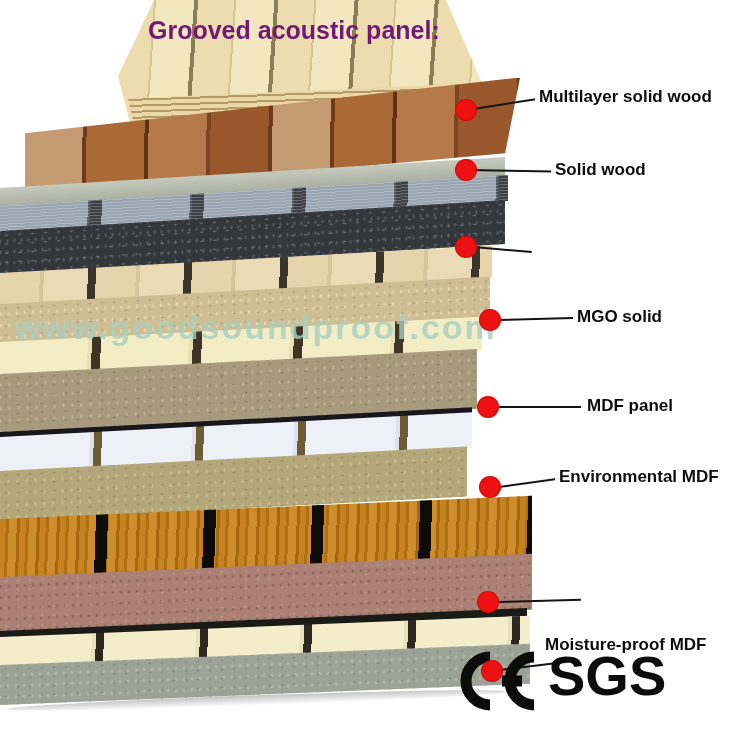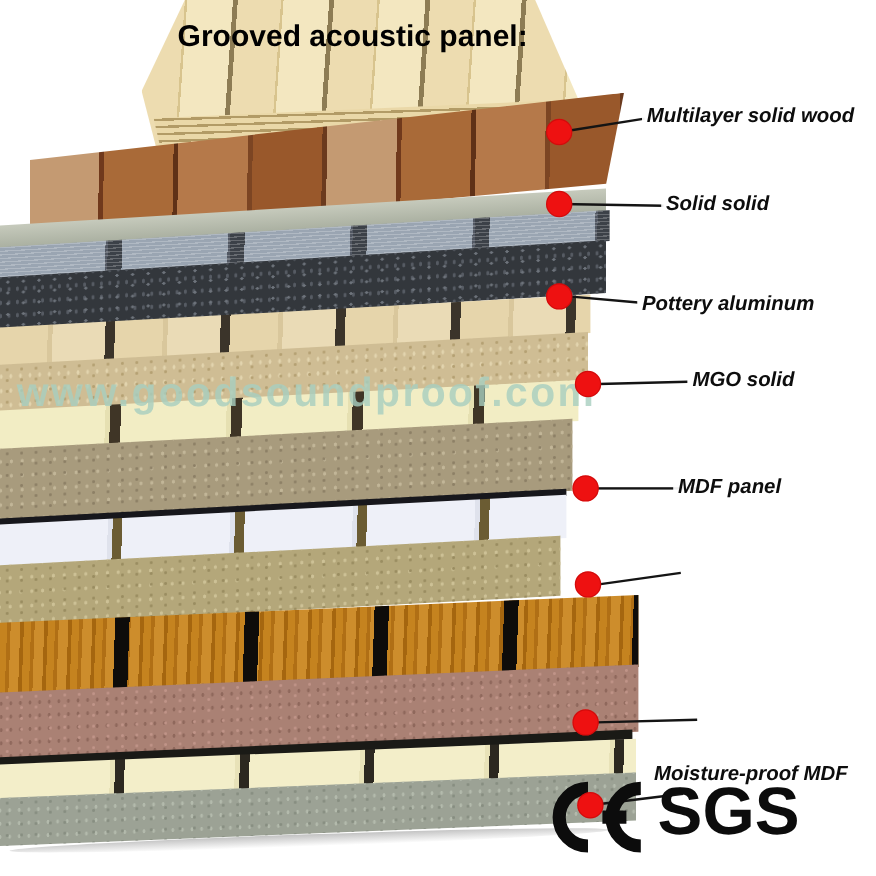--- a/index.html
+++ b/index.html
@@ -84,7 +84,7 @@
     letter-spacing:3px;transform:scaleY(1.08);transform-origin:left top;}
 
   
-  #title{position:absolute;left:148px;top:16px;font-size:25px;font-weight:bold;color:#000000;z-index:5;white-space:nowrap;}
+  #title{position:absolute;left:148px;top:16px;font-size:25px;font-weight:bold;color:#701a75;z-index:5;white-space:nowrap;}
   #watermark{position:absolute;left:14px;top:308px;font-size:34px;font-weight:bold;color:#a8cfc0;
     opacity:.8;letter-spacing:2px;z-index:3;white-space:nowrap;}
 

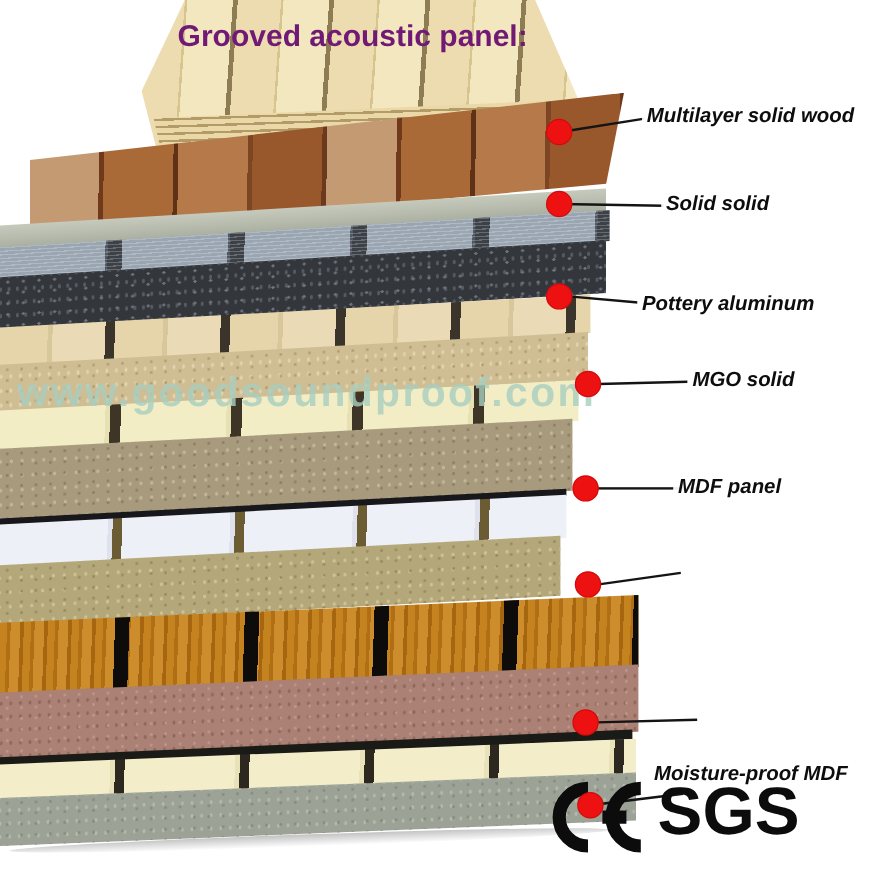--- a/index.html
+++ b/index.html
@@ -93,7 +93,7 @@
     box-shadow:0 0 0 1px rgba(160,0,0,.35) inset;z-index:6;}
   .line{position:absolute;height:2px;background:#141414;transform-origin:left center;z-index:5;}
   .lbl{position:absolute;font-size:17px;font-weight:bold;color:#0d0d0d;background:rgba(255,255,255,.93);
-    padding:1px 4px;white-space:nowrap;z-index:6;font-style:italic;}
+    padding:1px 4px;white-space:nowrap;z-index:6;}
 
   
   #ce{position:absolute;left:450px;top:650px;z-index:5;}

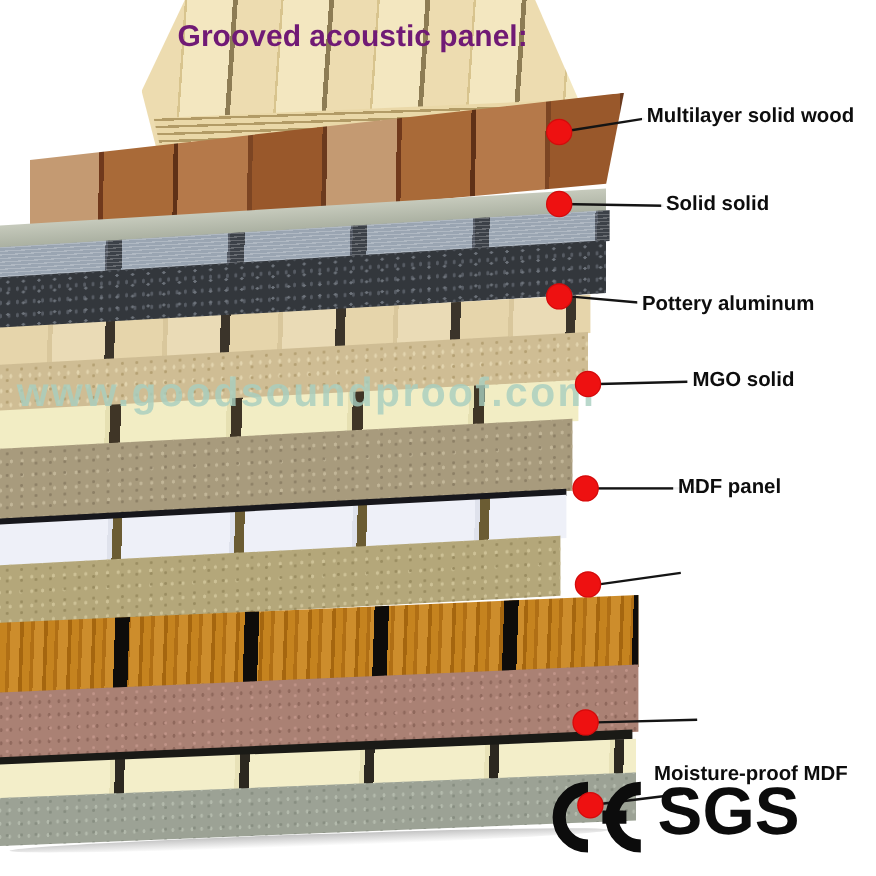--- a/index.html
+++ b/index.html
@@ -151,7 +151,7 @@
   <div class="line" style="left:500px;top:669px;width:70px;transform:rotate(-7deg)"></div>
 
   <div class="lbl" style="left:535px;top:86px">Multilayer solid wood</div>
-  <div class="lbl" style="left:551px;top:159px">Solid solid</div>
+  <div class="lbl" style="left:551px;top:159px">Solid wood</div>
   <div class="lbl" style="left:531px;top:242px">Pottery aluminum</div>
   <div class="lbl" style="left:573px;top:306px">MGO solid</div>
   <div class="lbl" style="left:561px;top:395px">MDF panel</div>

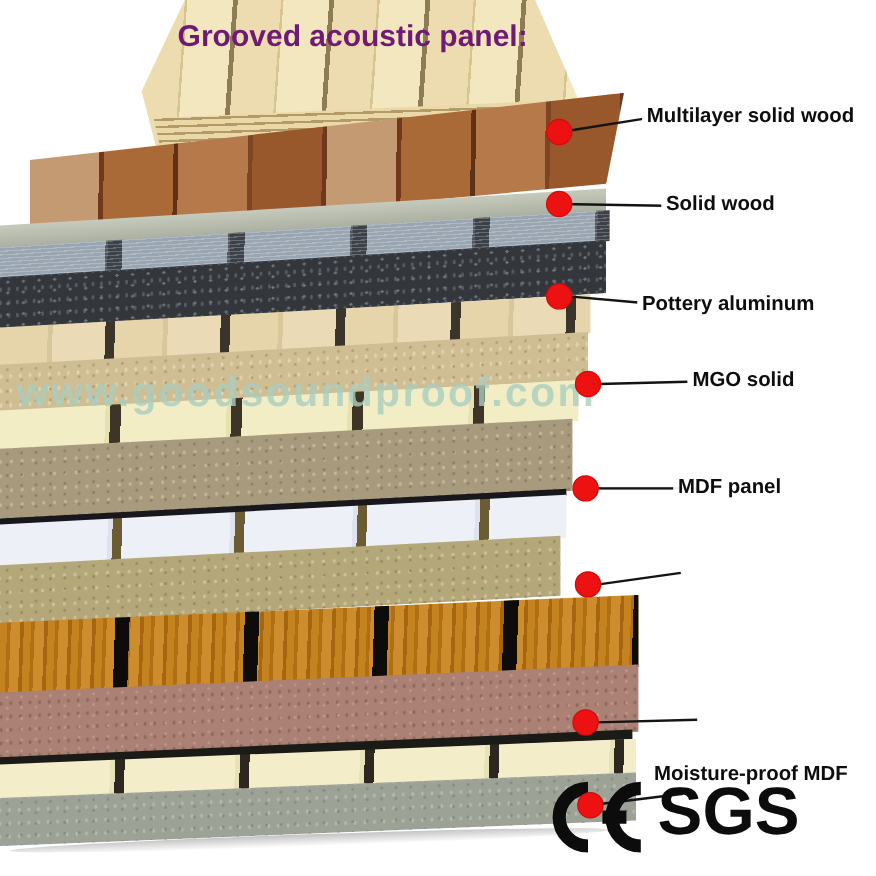--- a/index.html
+++ b/index.html
@@ -152,7 +152,6 @@
 
   <div class="lbl" style="left:535px;top:86px">Multilayer solid wood</div>
   <div class="lbl" style="left:551px;top:159px">Solid wood</div>
-  <div class="lbl" style="left:531px;top:242px">Pottery aluminum</div>
   <div class="lbl" style="left:573px;top:306px">MGO solid</div>
   <div class="lbl" style="left:561px;top:395px">MDF panel</div>
   <div class="lbl" style="left:541px;top:634px">Moisture-proof MDF</div>

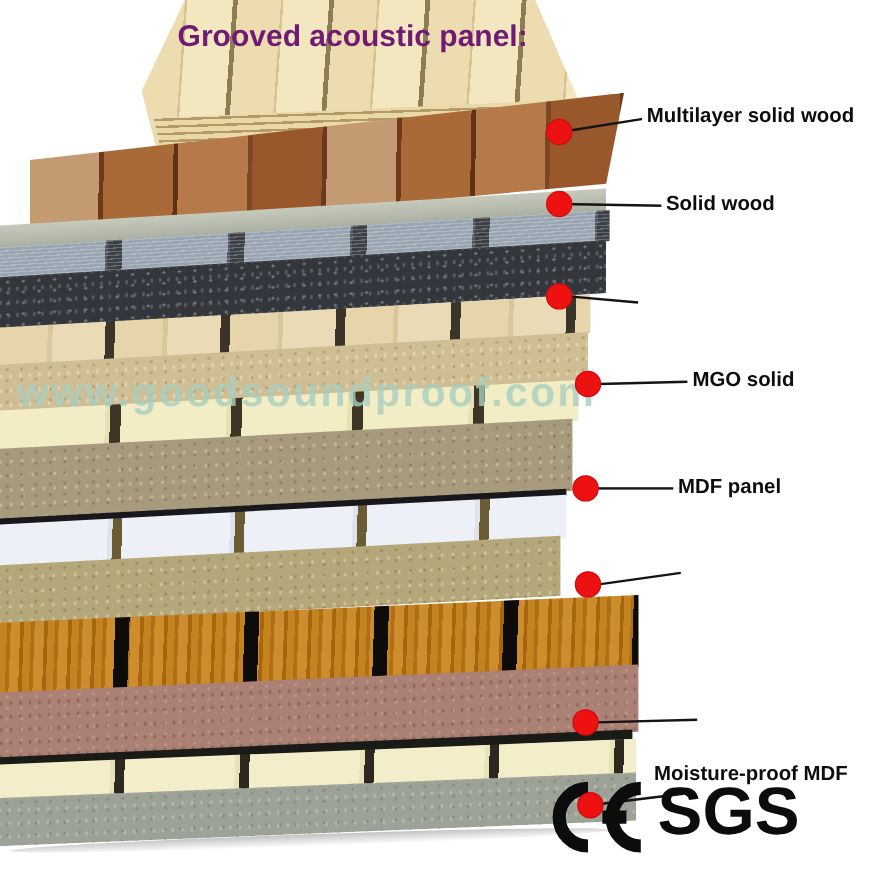--- a/index.html
+++ b/index.html
@@ -153,7 +153,7 @@
   <div class="lbl" style="left:535px;top:86px">Multilayer solid wood</div>
   <div class="lbl" style="left:551px;top:159px">Solid wood</div>
   <div class="lbl" style="left:573px;top:306px">MGO solid</div>
-  <div class="lbl" style="left:561px;top:395px">MDF panel</div>
+  <div class="lbl" style="left:583px;top:395px">MDF panel</div>
   <div class="lbl" style="left:541px;top:634px">Moisture-proof MDF</div>
 
   <div id="ce">

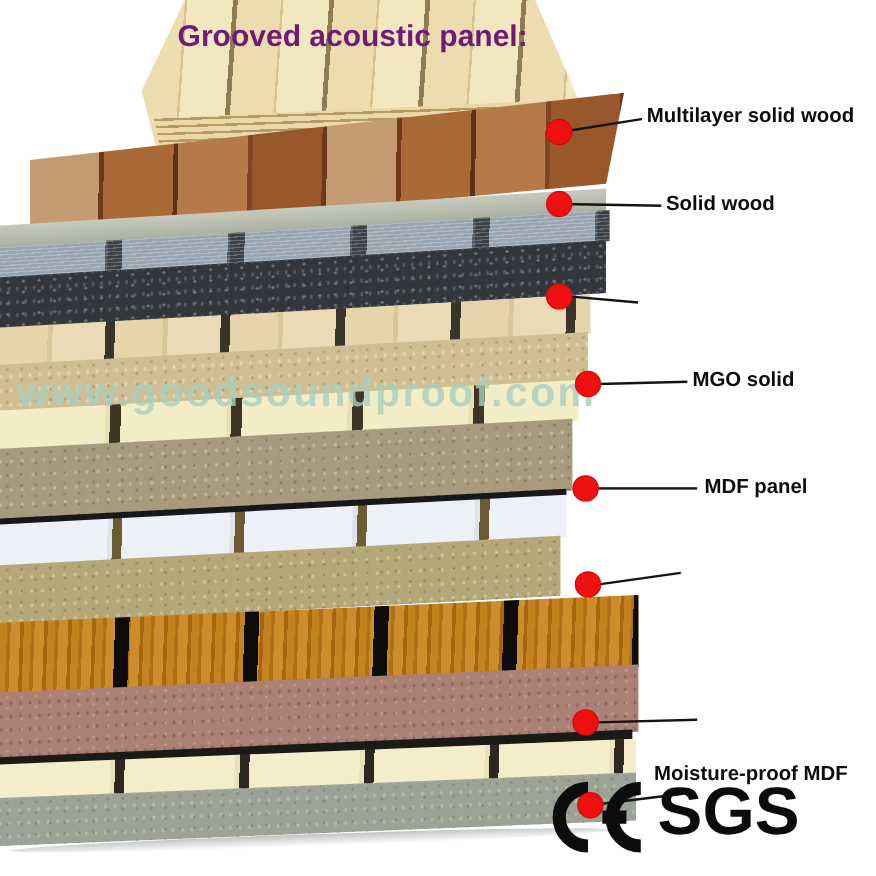--- a/index.html
+++ b/index.html
@@ -154,6 +154,7 @@
   <div class="lbl" style="left:551px;top:159px">Solid wood</div>
   <div class="lbl" style="left:573px;top:306px">MGO solid</div>
   <div class="lbl" style="left:583px;top:395px">MDF panel</div>
+  <div class="lbl" style="left:555px;top:466px">Environmental MDF</div>
   <div class="lbl" style="left:541px;top:634px">Moisture-proof MDF</div>
 
   <div id="ce">

